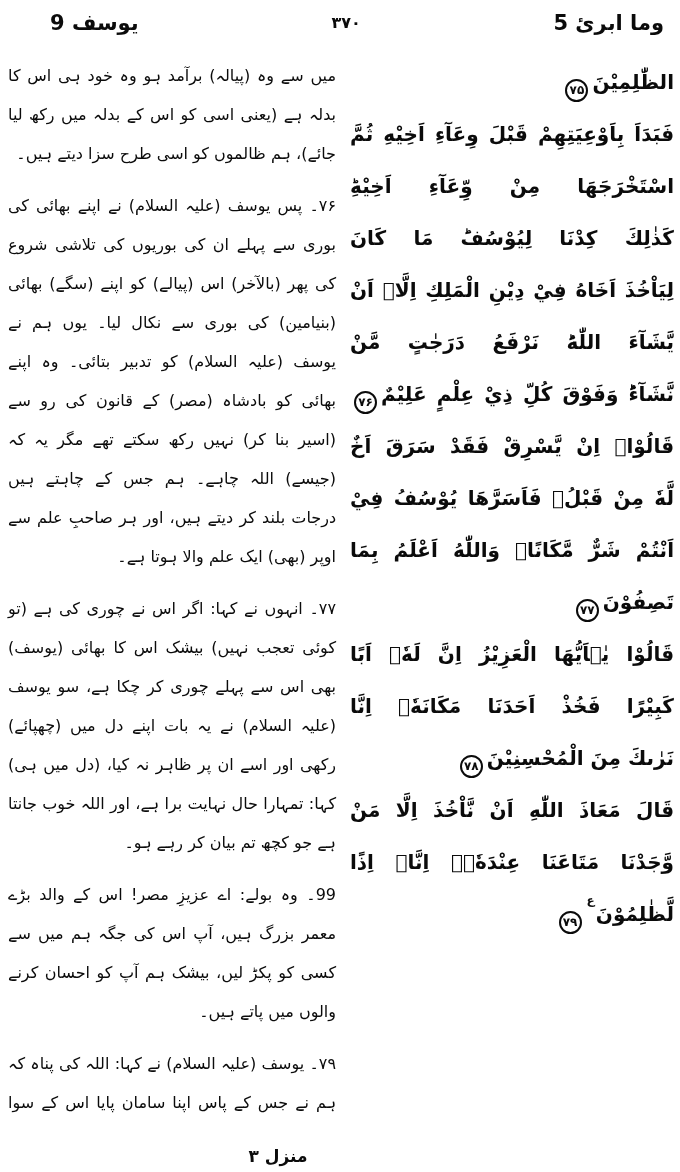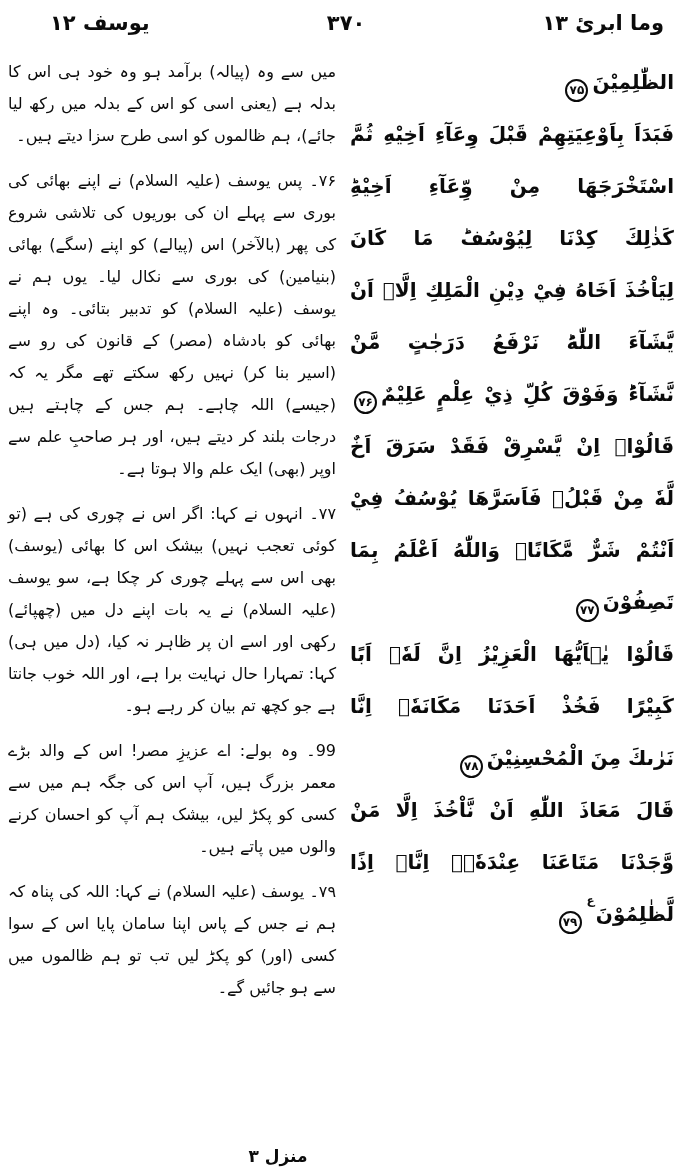--- a/index.html
+++ b/index.html
@@ -70,7 +70,7 @@
   <header class="hdr">
     <span>وما ابرئ ۱۳</span>
     <span class="pgnum">۳۷۰</span>
-    <span>یوسف ۱۲</span>
+    <span>یوسف 9</span>
   </header>
 
   <main class="columns">

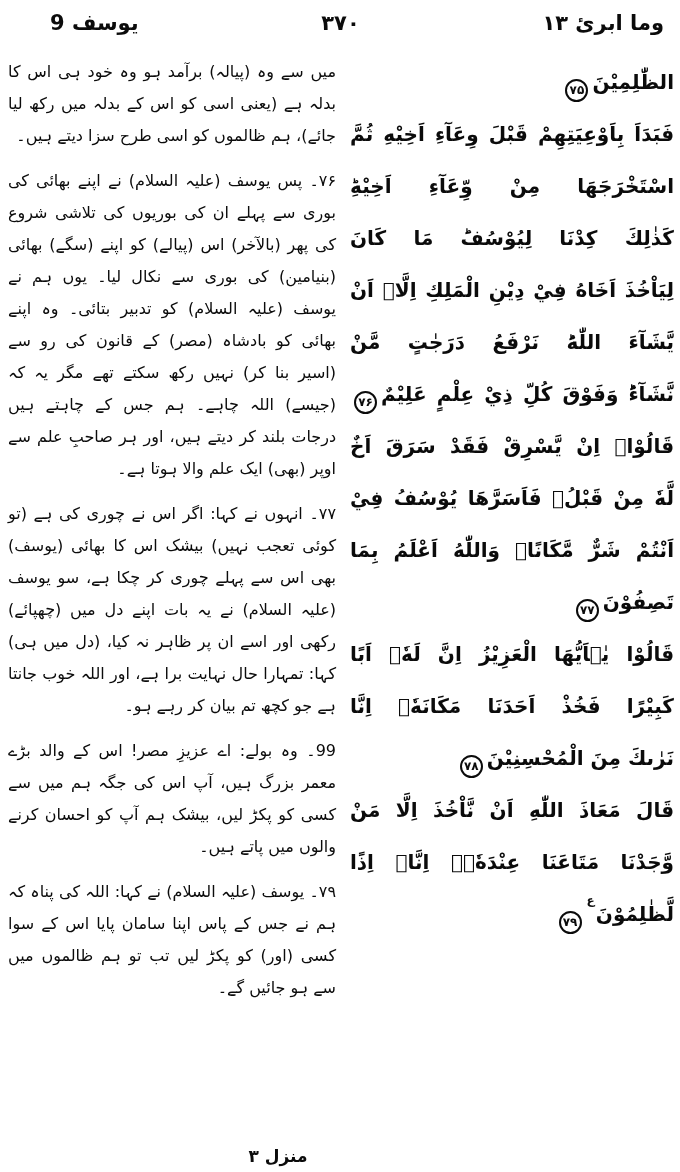--- a/index.html
+++ b/index.html
@@ -16,7 +16,7 @@
     direction:rtl;padding:8px 16px 0 50px;
     font-size:21px;font-weight:bold;line-height:30px;
   }
-  .hdr .pgnum{font-size:21px;letter-spacing:1px;}
+  .hdr .pgnum{font-size:16px;letter-spacing:1px;}
 
   
   .columns{

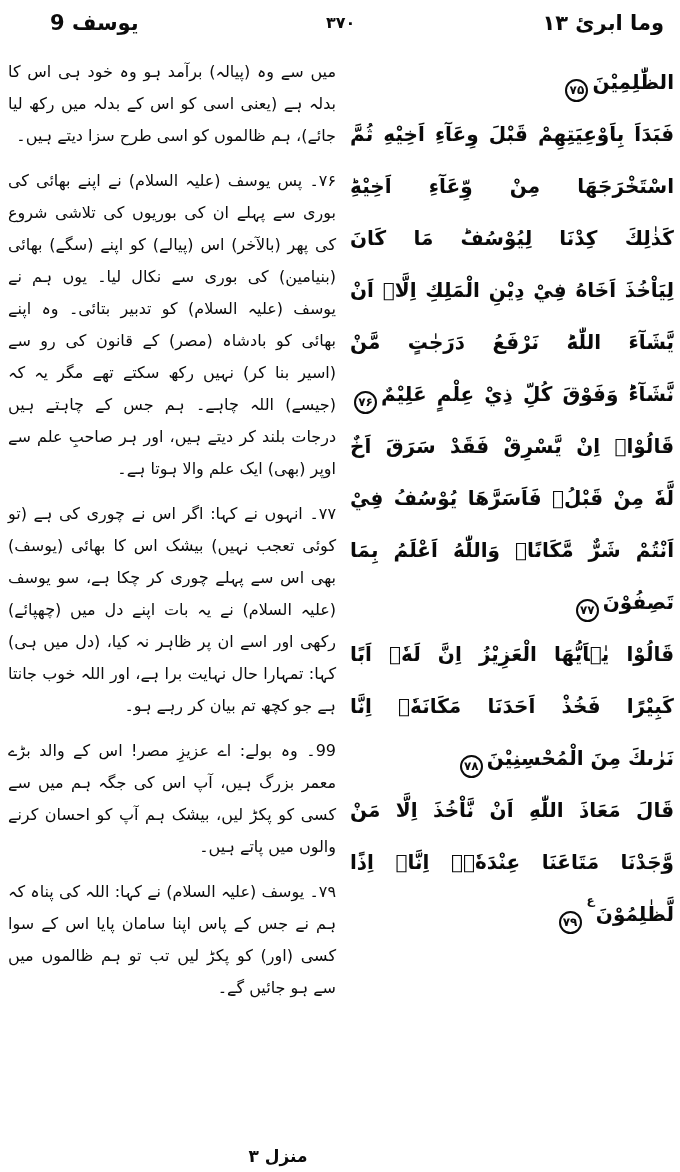--- a/index.html
+++ b/index.html
@@ -68,7 +68,7 @@
 <div class="page">
 
   <header class="hdr">
-    <span>وما ابرئ ۱۳</span>
+    <span>وما ابرئ 5</span>
     <span class="pgnum">۳۷۰</span>
     <span>یوسف 9</span>
   </header>

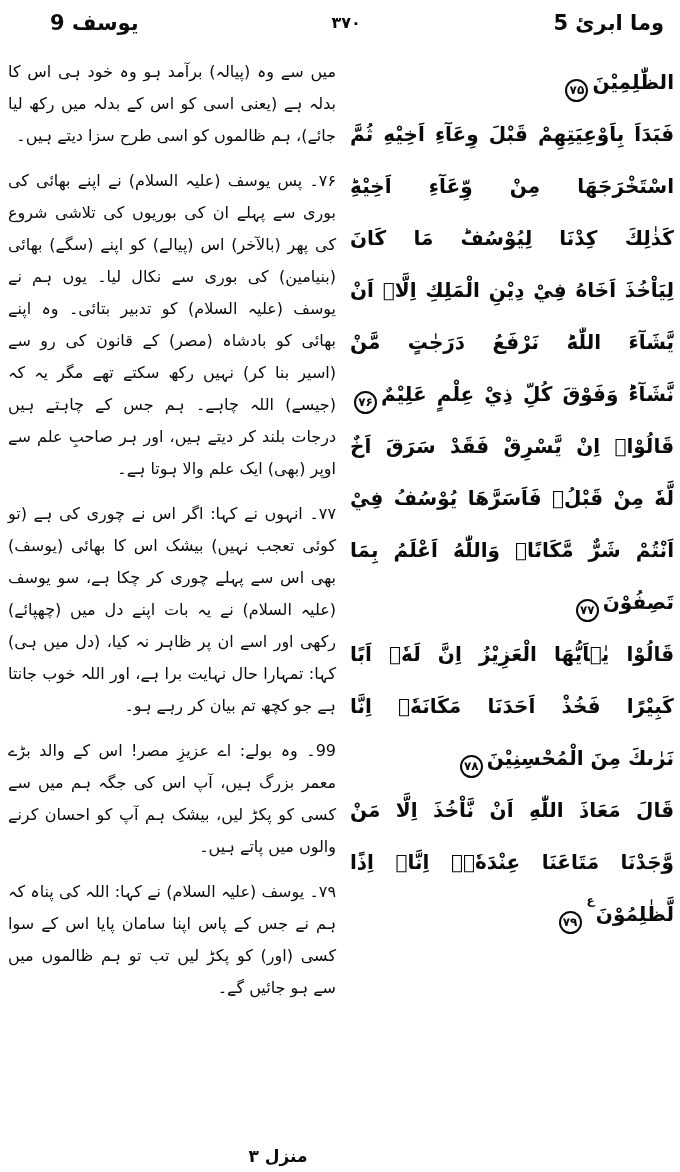--- a/index.html
+++ b/index.html
@@ -50,7 +50,7 @@
   
   .urdu{
     flex:1;direction:rtl;
-    font-size:16px;line-height:32px;
+    font-size:16px;line-height:39px;
     text-align:justify;
   }
   .urdu p{margin:0 0 13px 0;}

